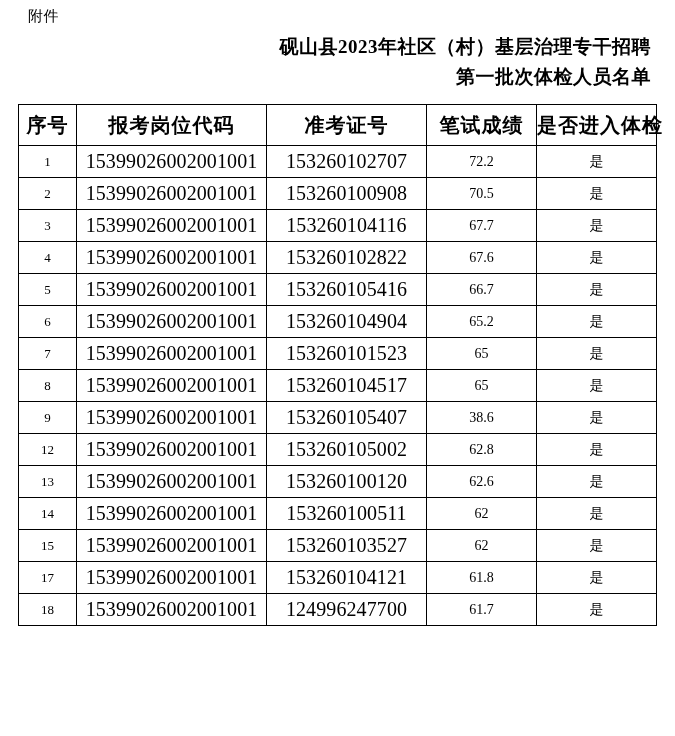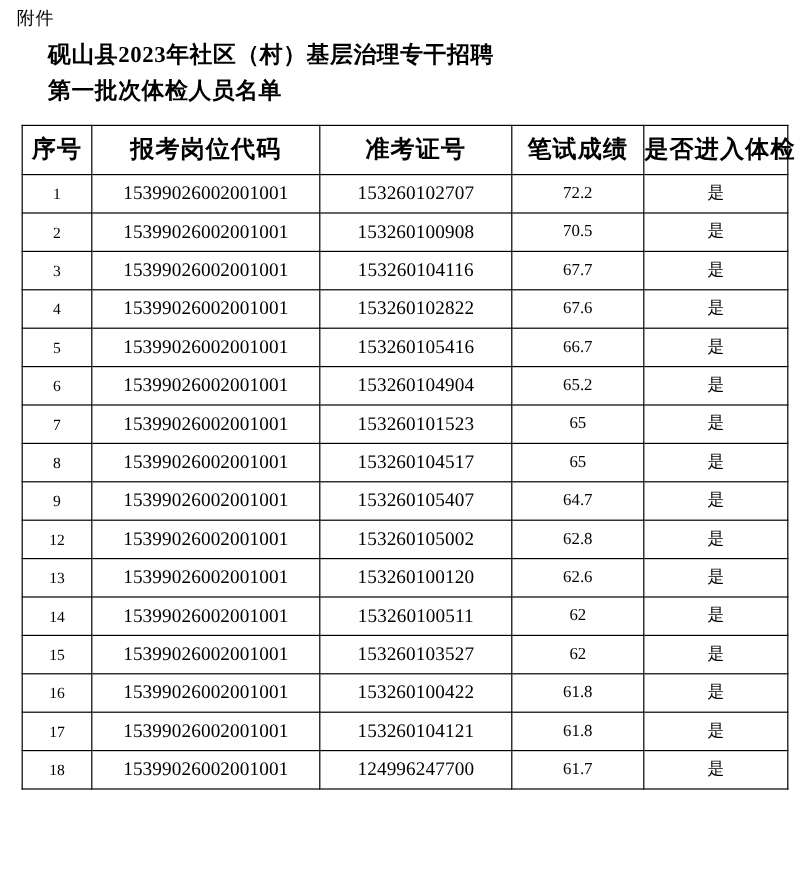--- a/index.html
+++ b/index.html
@@ -22,7 +22,7 @@
   }
   .attachment-label {
     position: absolute;
-    left: 14px;
+    left: 28px;
     top: 6px;
     font-size: 15px;
     line-height: 20px;

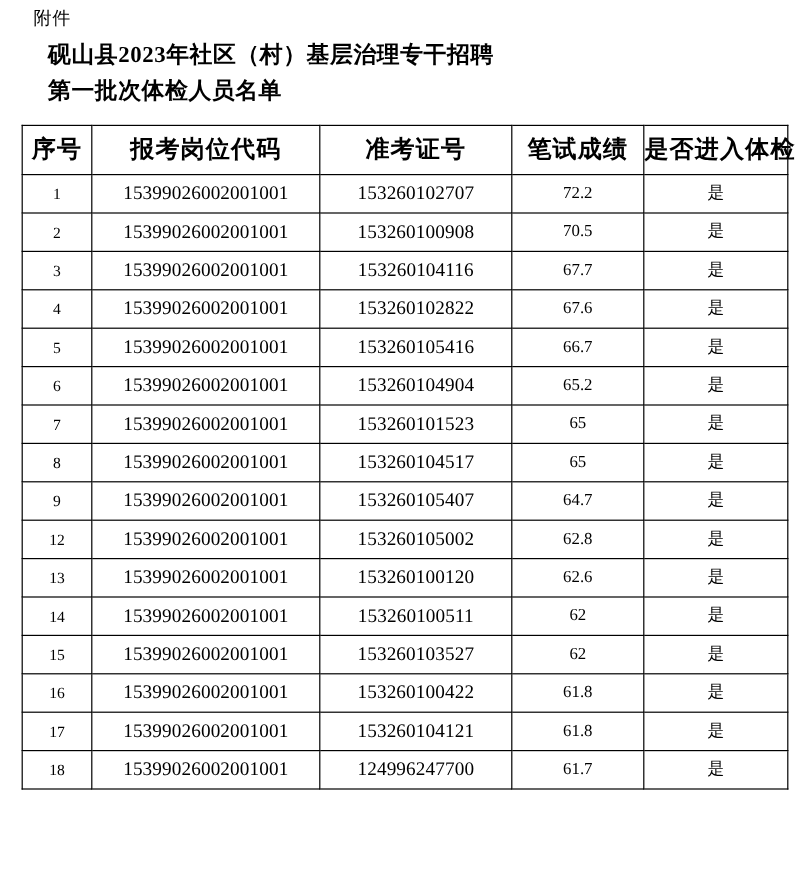--- a/index.html
+++ b/index.html
@@ -30,8 +30,8 @@
   }
   .doc-title {
     margin: 0;
-    padding: 32px 40px 0 40px;
-    text-align: left;
+    padding: 32px 24px 0 40px;
+    text-align: right;
     font-size: 19px;
     font-weight: bold;
     line-height: 30px;

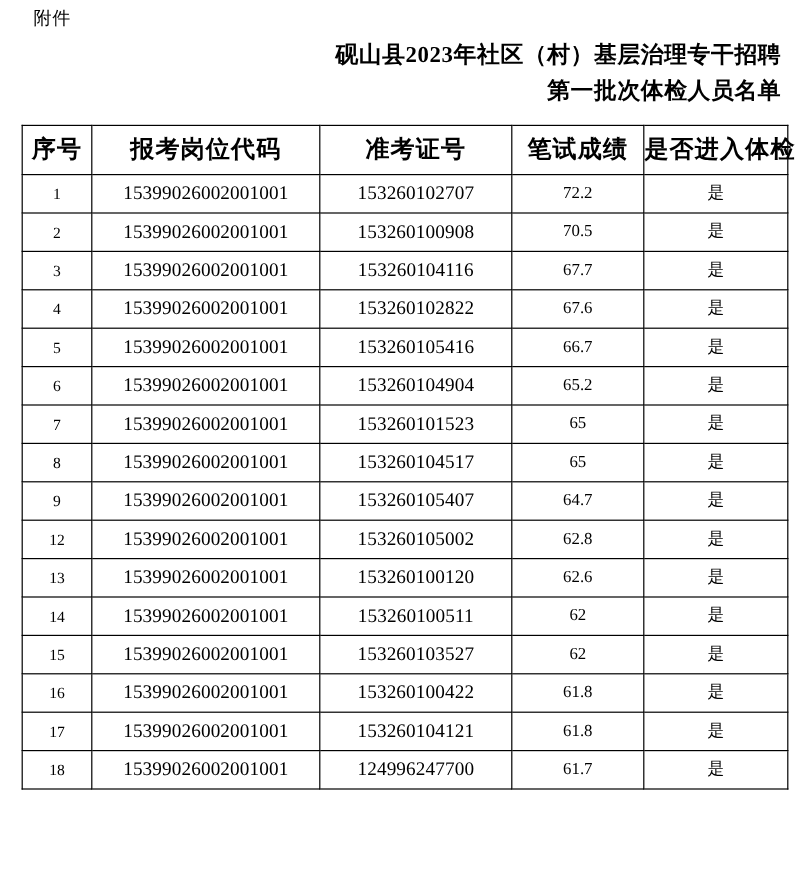--- a/index.html
+++ b/index.html
@@ -70,7 +70,7 @@
   }
   table.roster td.code,
   table.roster td.ticket {
-    font-size: 16px;
+    font-size: 20px;
     letter-spacing: 0.1px;
   }
   table.roster td.score {

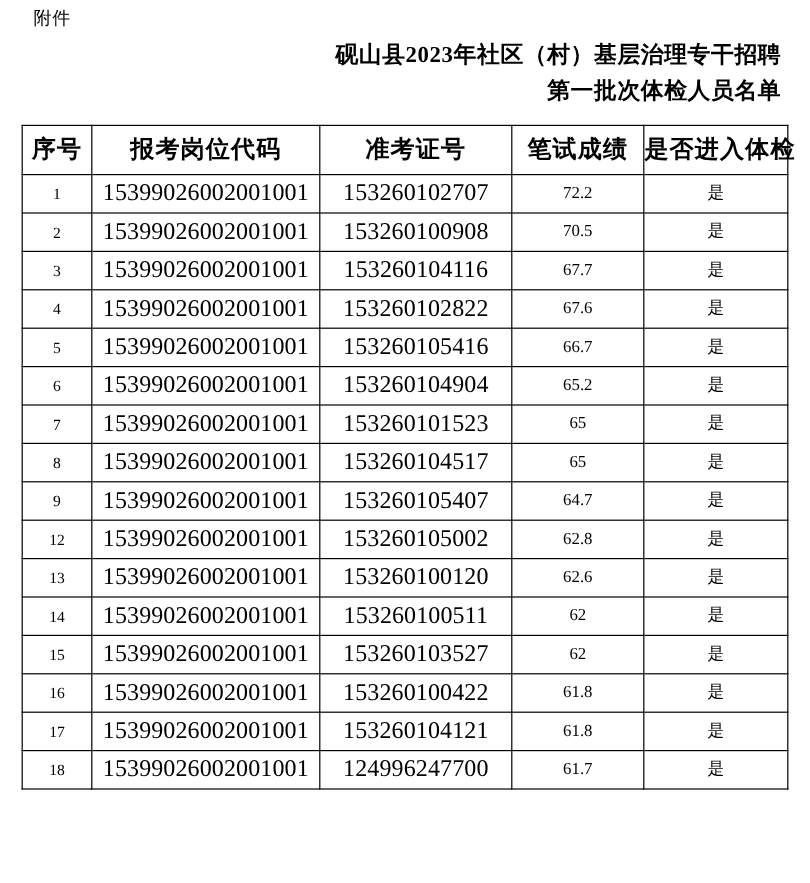--- a/index.html
+++ b/index.html
@@ -175,7 +175,7 @@
           <td class="idx">9</td>
           <td class="code">15399026002001001</td>
           <td class="ticket">153260105407</td>
-          <td class="score">64.7</td>
+          <td class="score">38.6</td>
           <td class="pass">是</td>
         </tr>
         <tr>

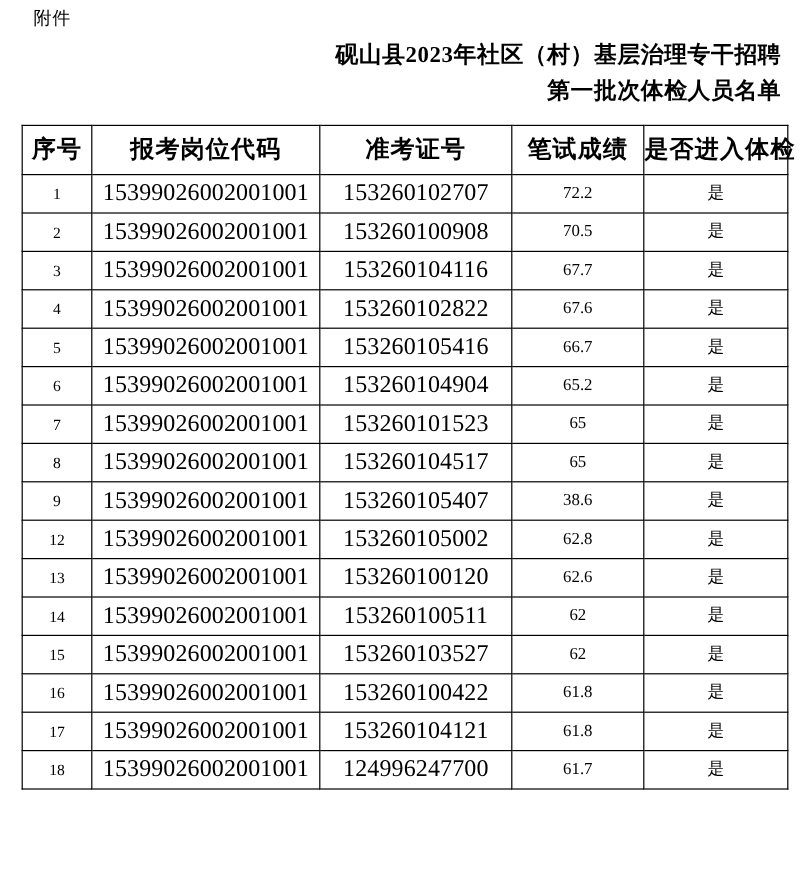--- a/index.html
+++ b/index.html
@@ -207,13 +207,6 @@
           <td class="pass">是</td>
         </tr>
         <tr>
-          <td class="idx">16</td>
-          <td class="code">15399026002001001</td>
-          <td class="ticket">153260100422</td>
-          <td class="score">61.8</td>
-          <td class="pass">是</td>
-        </tr>
-        <tr>
           <td class="idx">17</td>
           <td class="code">15399026002001001</td>
           <td class="ticket">153260104121</td>

